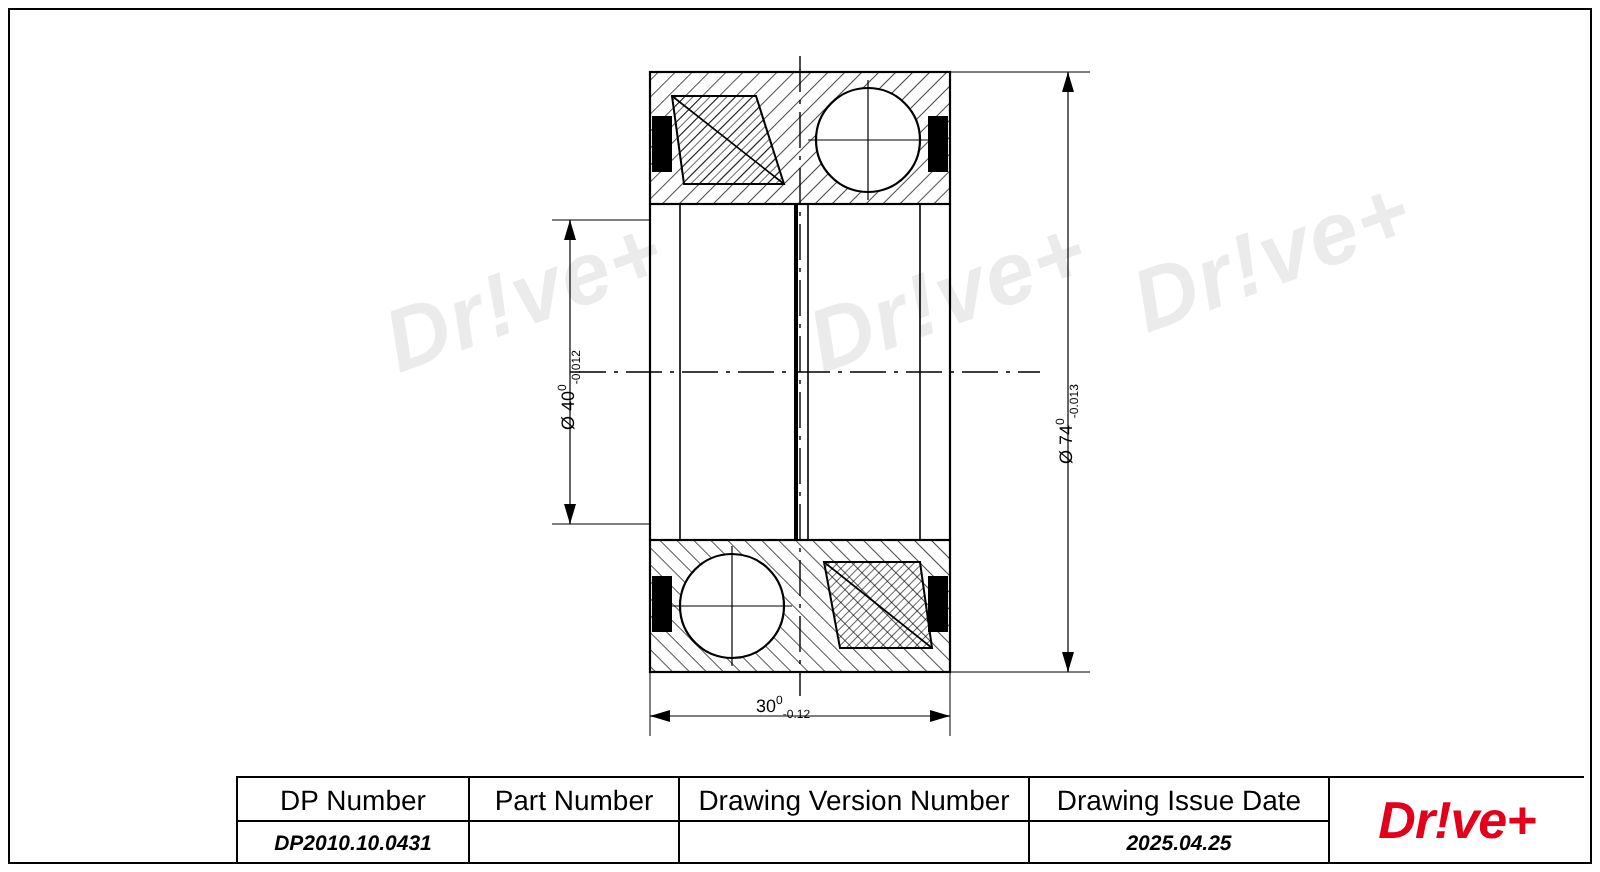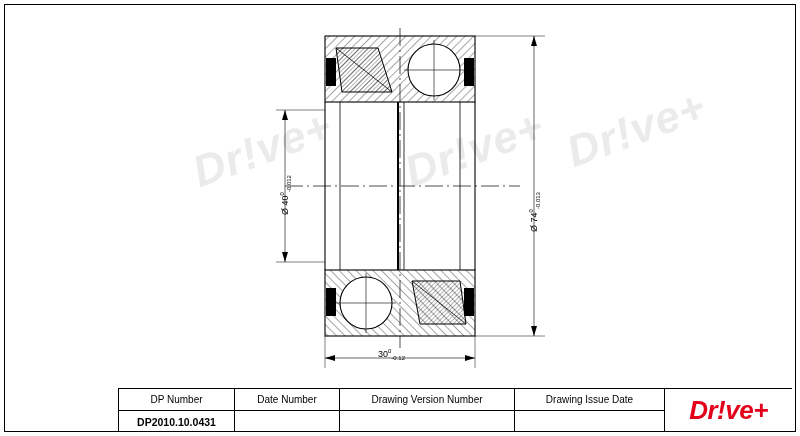--- a/index.html
+++ b/index.html
@@ -76,7 +76,7 @@
     display: flex;
     align-items: center;
     justify-content: center;
-    font-size: 10px;
+    font-size: 14px;
     color: #000000;
   }
   .tb-val {

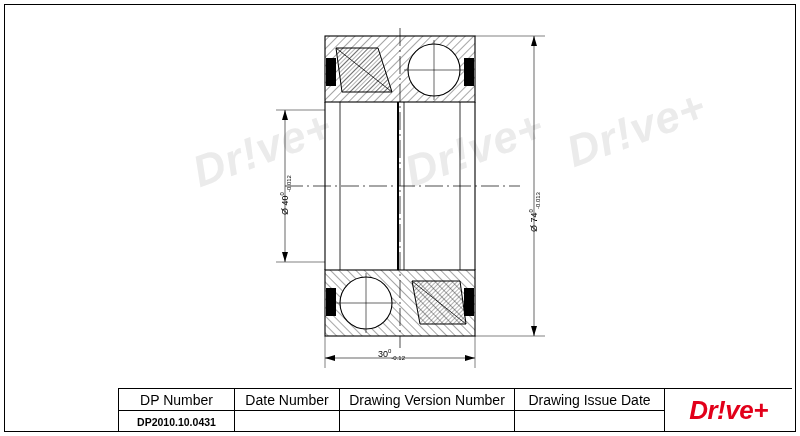--- a/index.html
+++ b/index.html
@@ -239,7 +239,7 @@
       <div class="tb-val">DP2010.10.0431</div>
     </div>
     <div class="tb-col col-part">
-      <div class="tb-head">Date Number</div>
+      <div class="tb-head">Part Number</div>
     </div>
     <div class="tb-col col-ver">
       <div class="tb-head">Drawing Version Number</div>

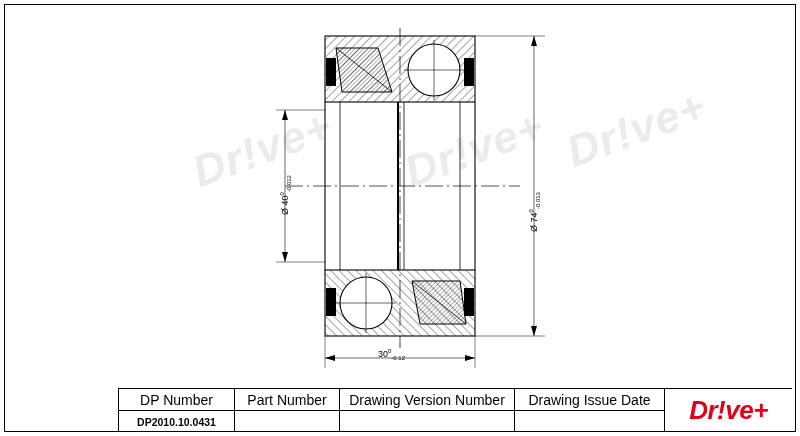--- a/index.html
+++ b/index.html
@@ -87,6 +87,7 @@
     font-size: 10.5px;
     font-weight: bold;
     color: #000000;
+    font-style: italic;
   }
   .col-dp    { width: 116px; }
   .col-part  { width: 105px; }

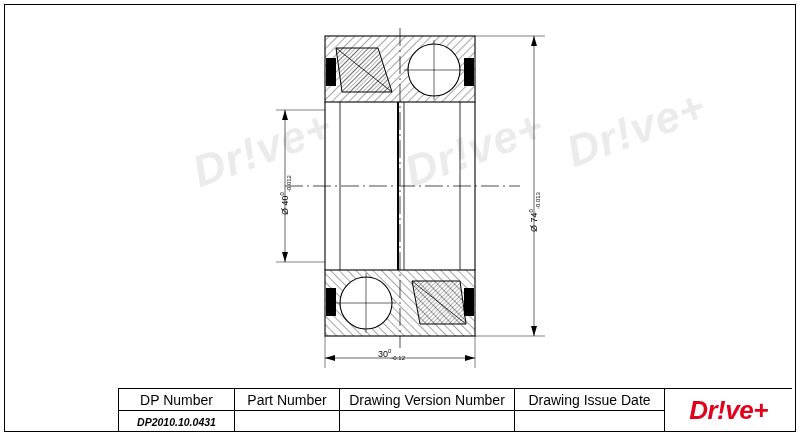--- a/index.html
+++ b/index.html
@@ -247,6 +247,7 @@
     </div>
     <div class="tb-col col-date">
       <div class="tb-head">Drawing Issue Date</div>
+      <div class="tb-val">2025.04.25</div>
     </div>
     <div class="tb-col col-logo">
       <div class="logo-text">Dr!ve+</div>

